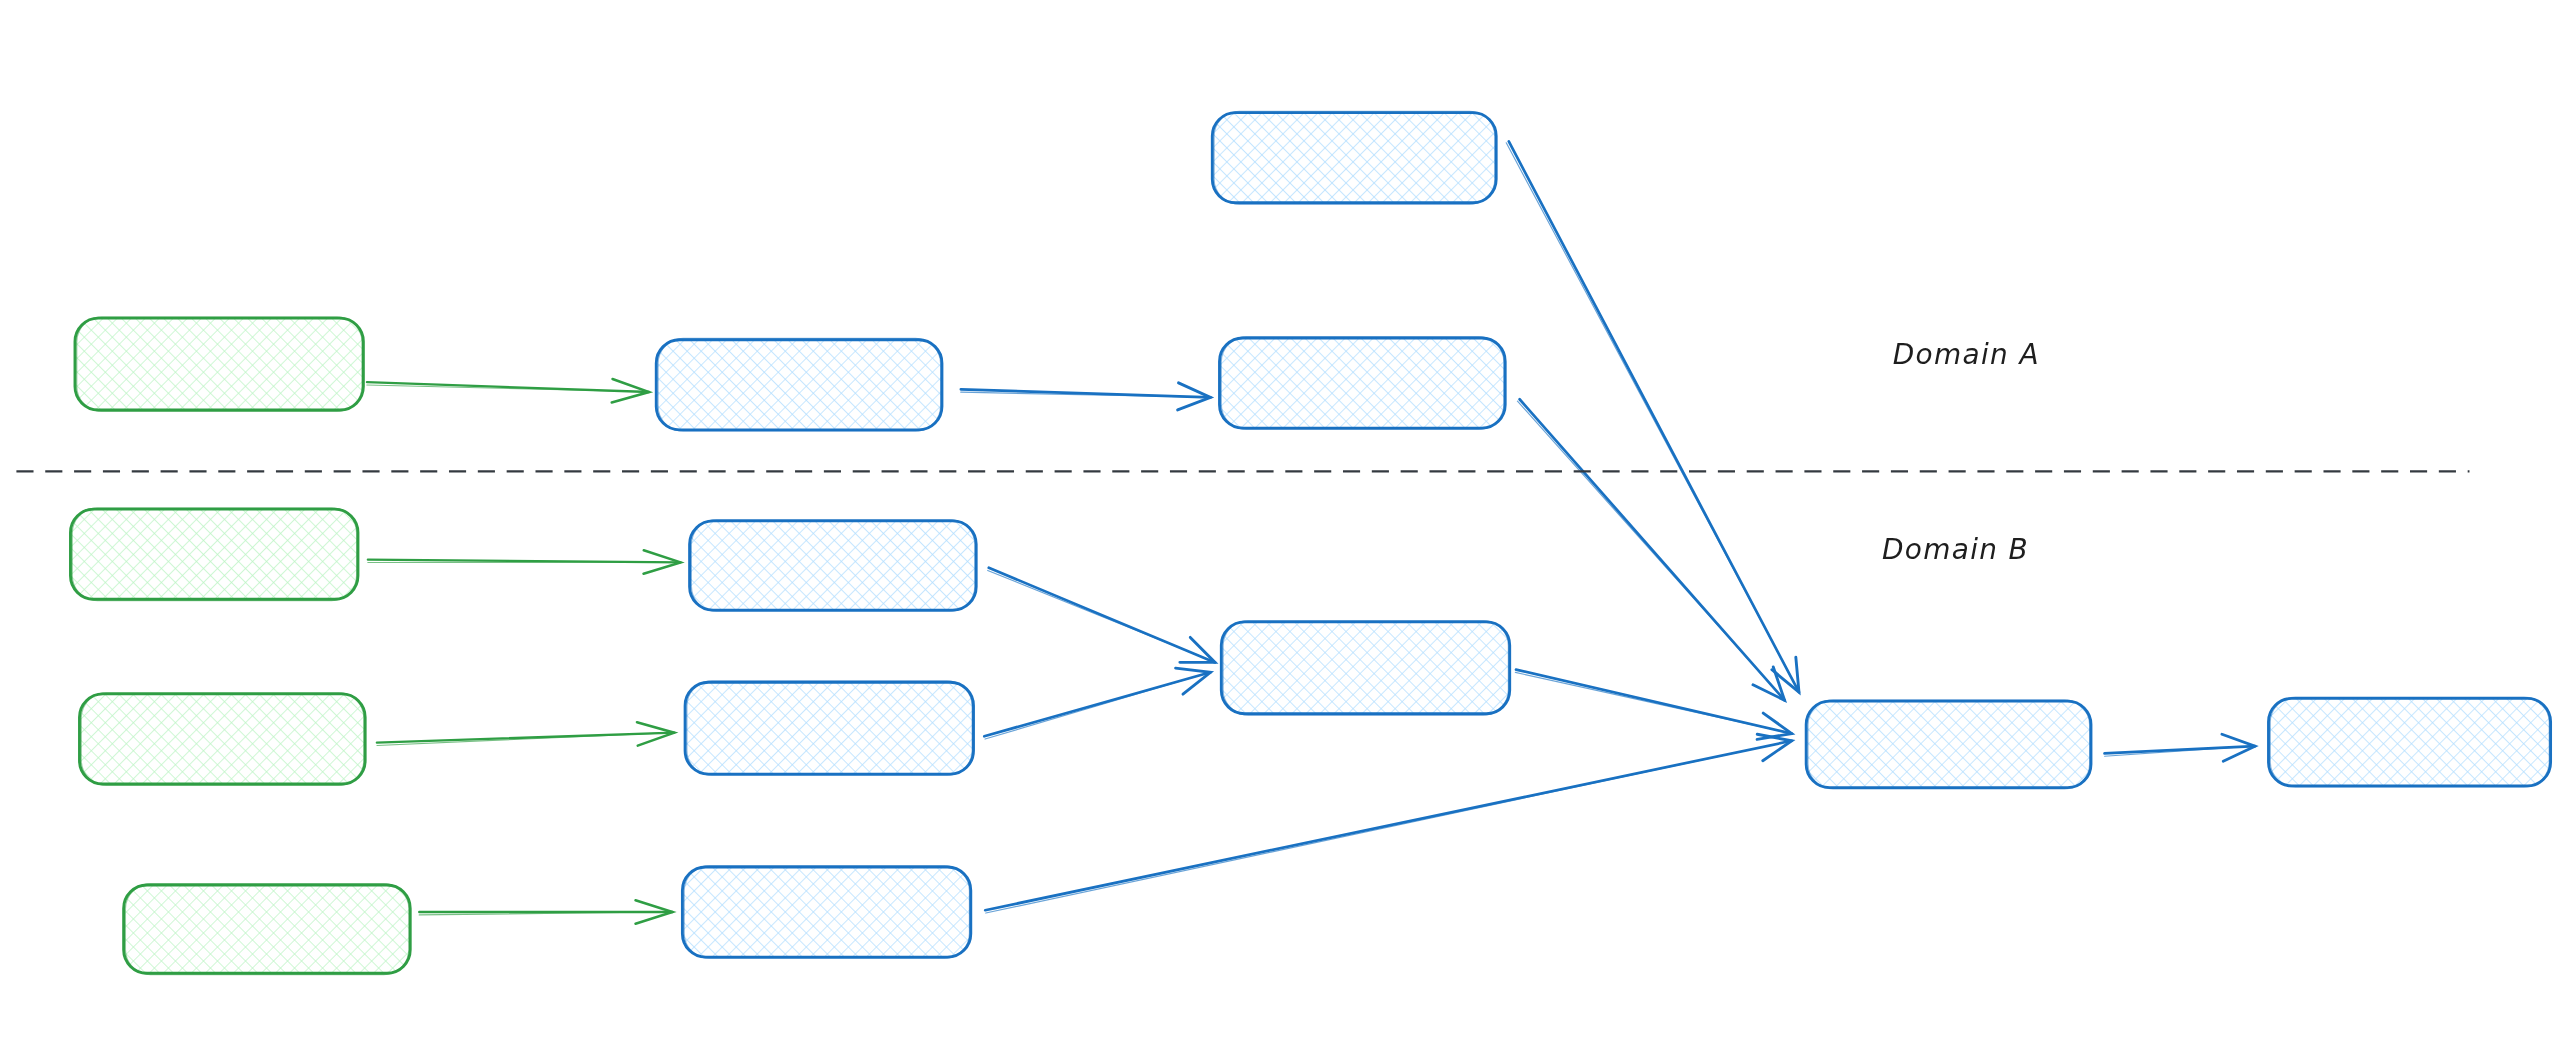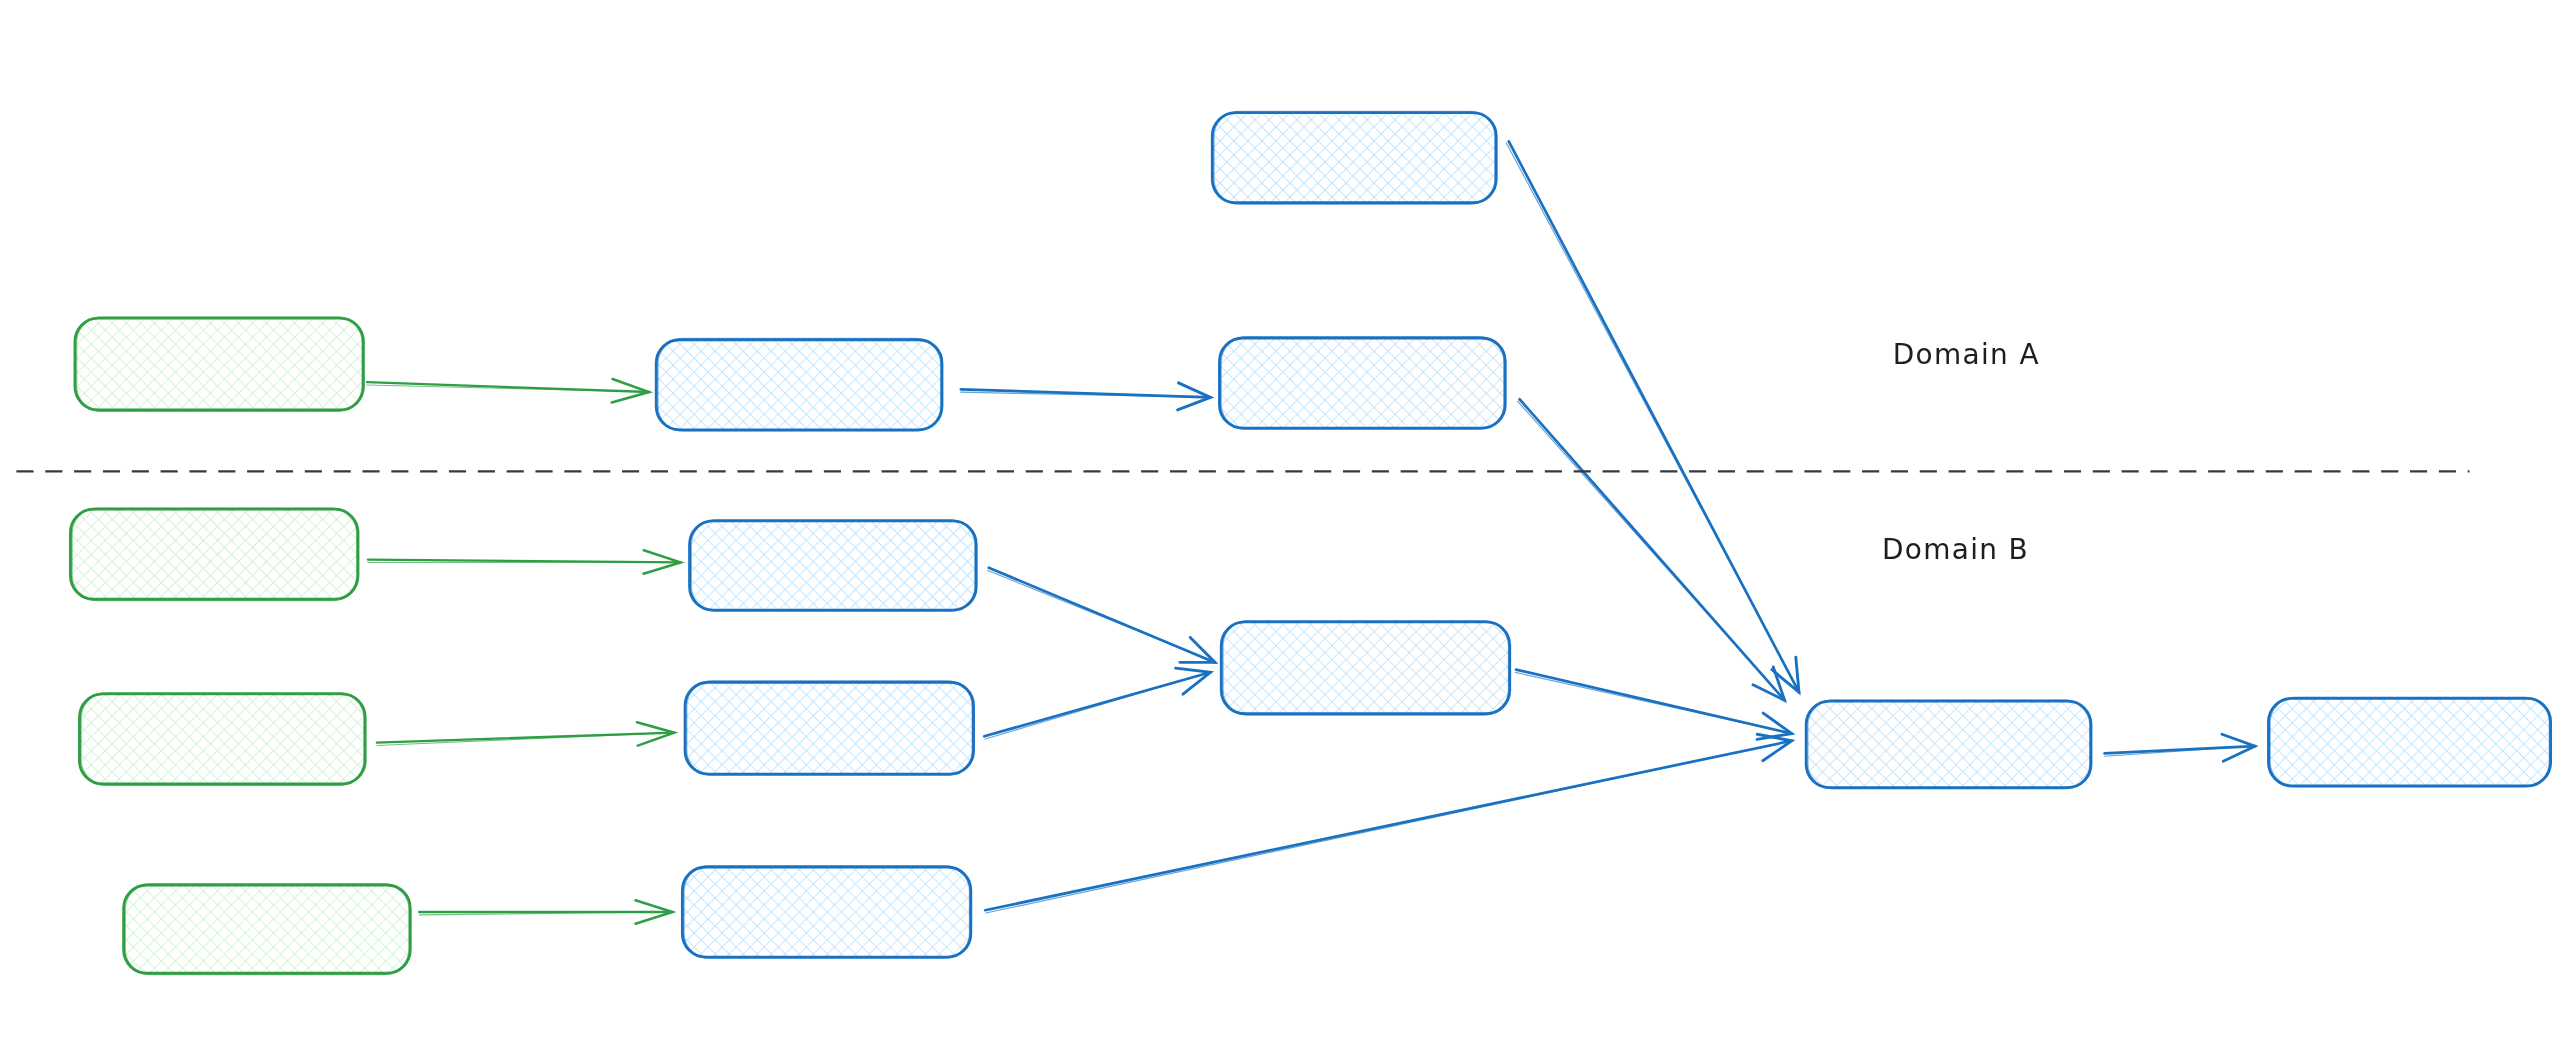--- a/index.html
+++ b/index.html
@@ -3,7 +3,7 @@
 <meta charset="utf-8">
 <style>
   html,body{margin:0;padding:0;background:#ffffff;}
-  .canvas{position:relative;width:2576px;height:1049px;background:#ffffff;overflow:hidden;}
+  .canvas{position:relative;width:2576px;height:1049px;background:#ffffff;overflow:hidden;font-style:italic;}
   svg{display:block;width:100%;height:100%;}
   text.domain-label{
     font-family:"DejaVu Sans","Liberation Sans",sans-serif;

